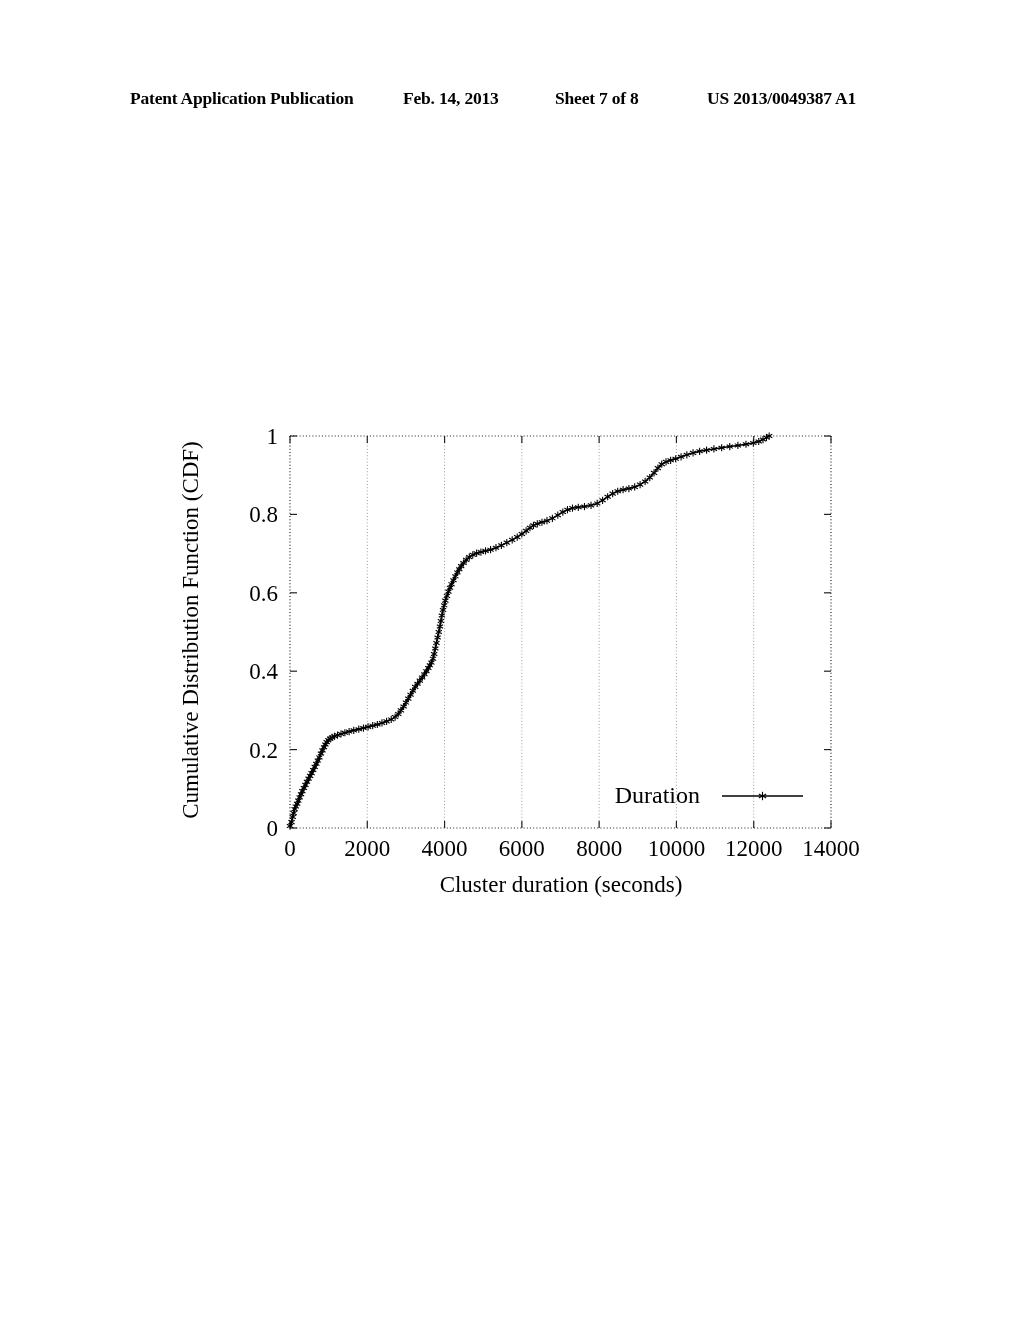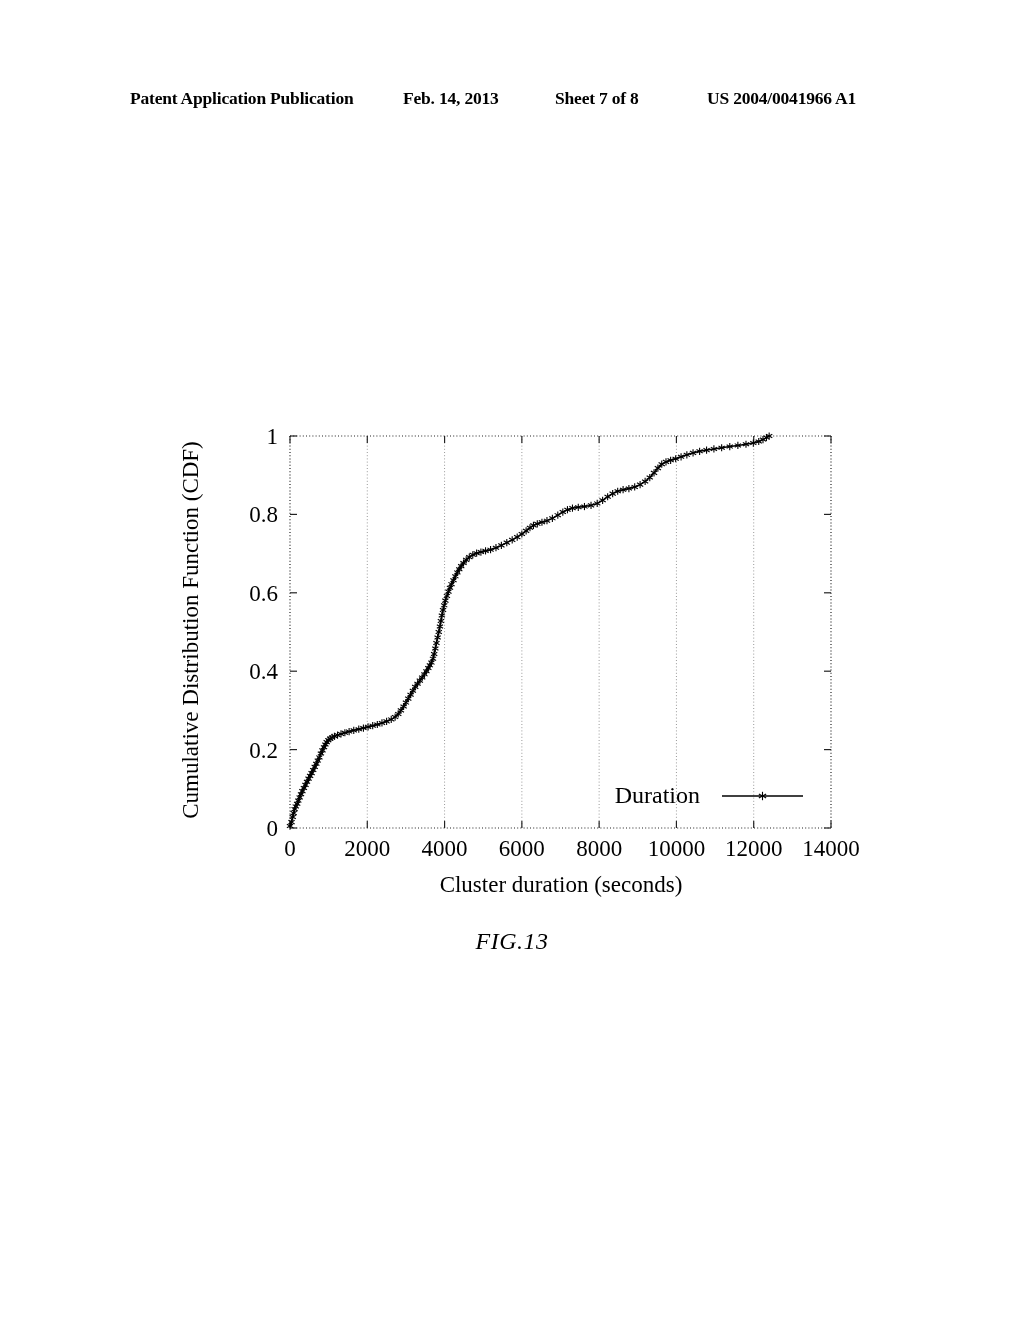--- a/index.html
+++ b/index.html
@@ -69,7 +69,7 @@
   <span class="h-pub">Patent Application Publication</span>
   <span class="h-date">Feb. 14, 2013</span>
   <span class="h-sheet">Sheet 7 of 8</span>
-  <span class="h-num">US 2004/0041966 A1</span>
+  <span class="h-num">US 2013/0049387 A1</span>
 </div>
 
 <div id="figure-block">

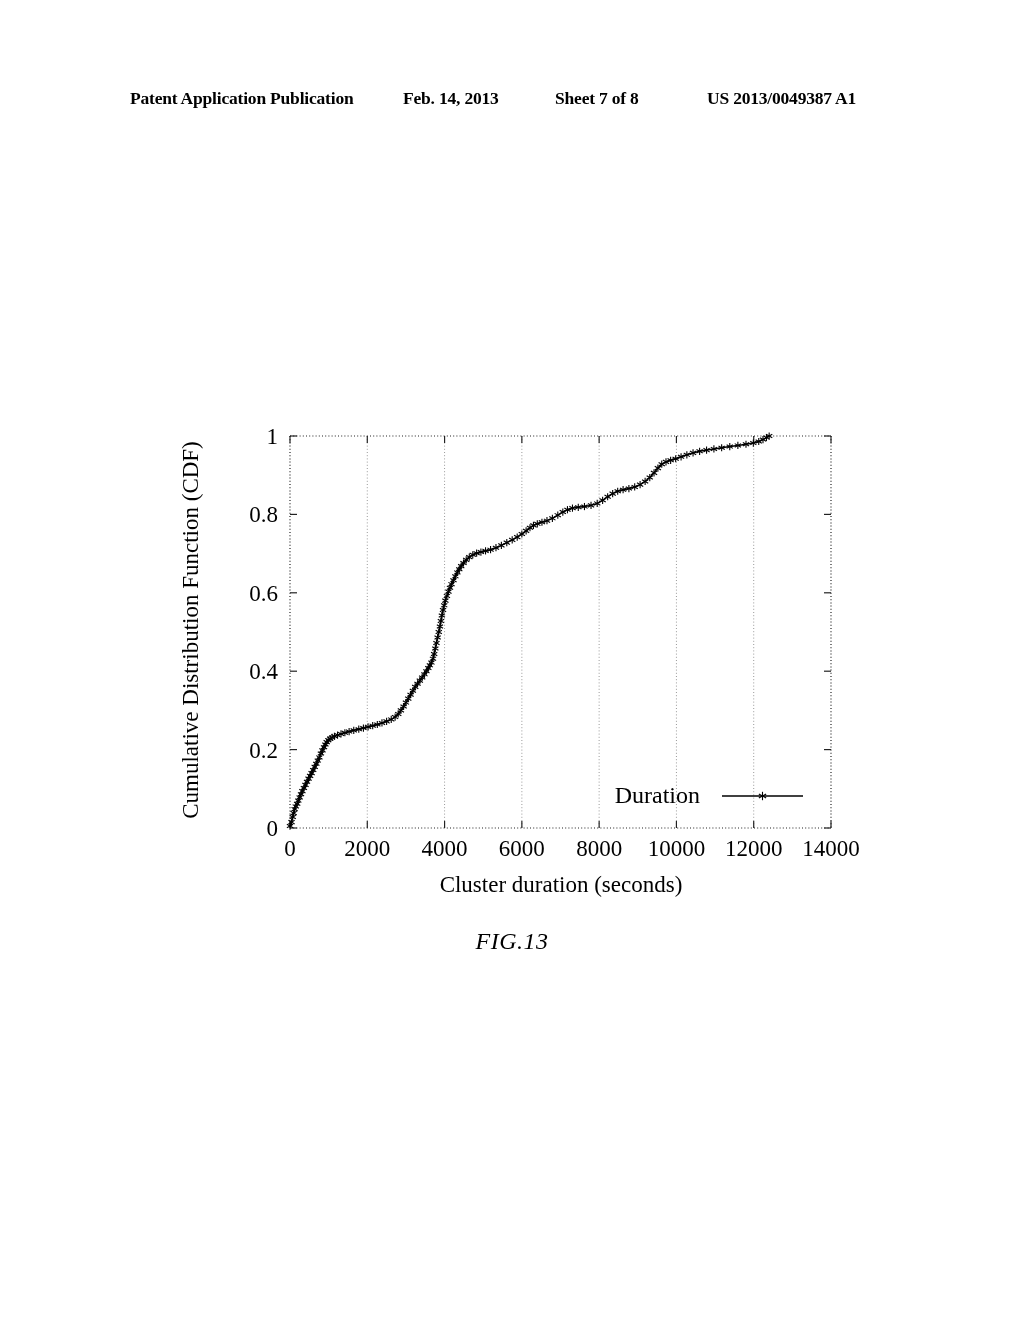--- a/index.html
+++ b/index.html
@@ -580,7 +580,6 @@
       </g>
   </svg>
 
-  <div id="figure-caption">FIG.13</div>
 </div>
 
 </body></html>

